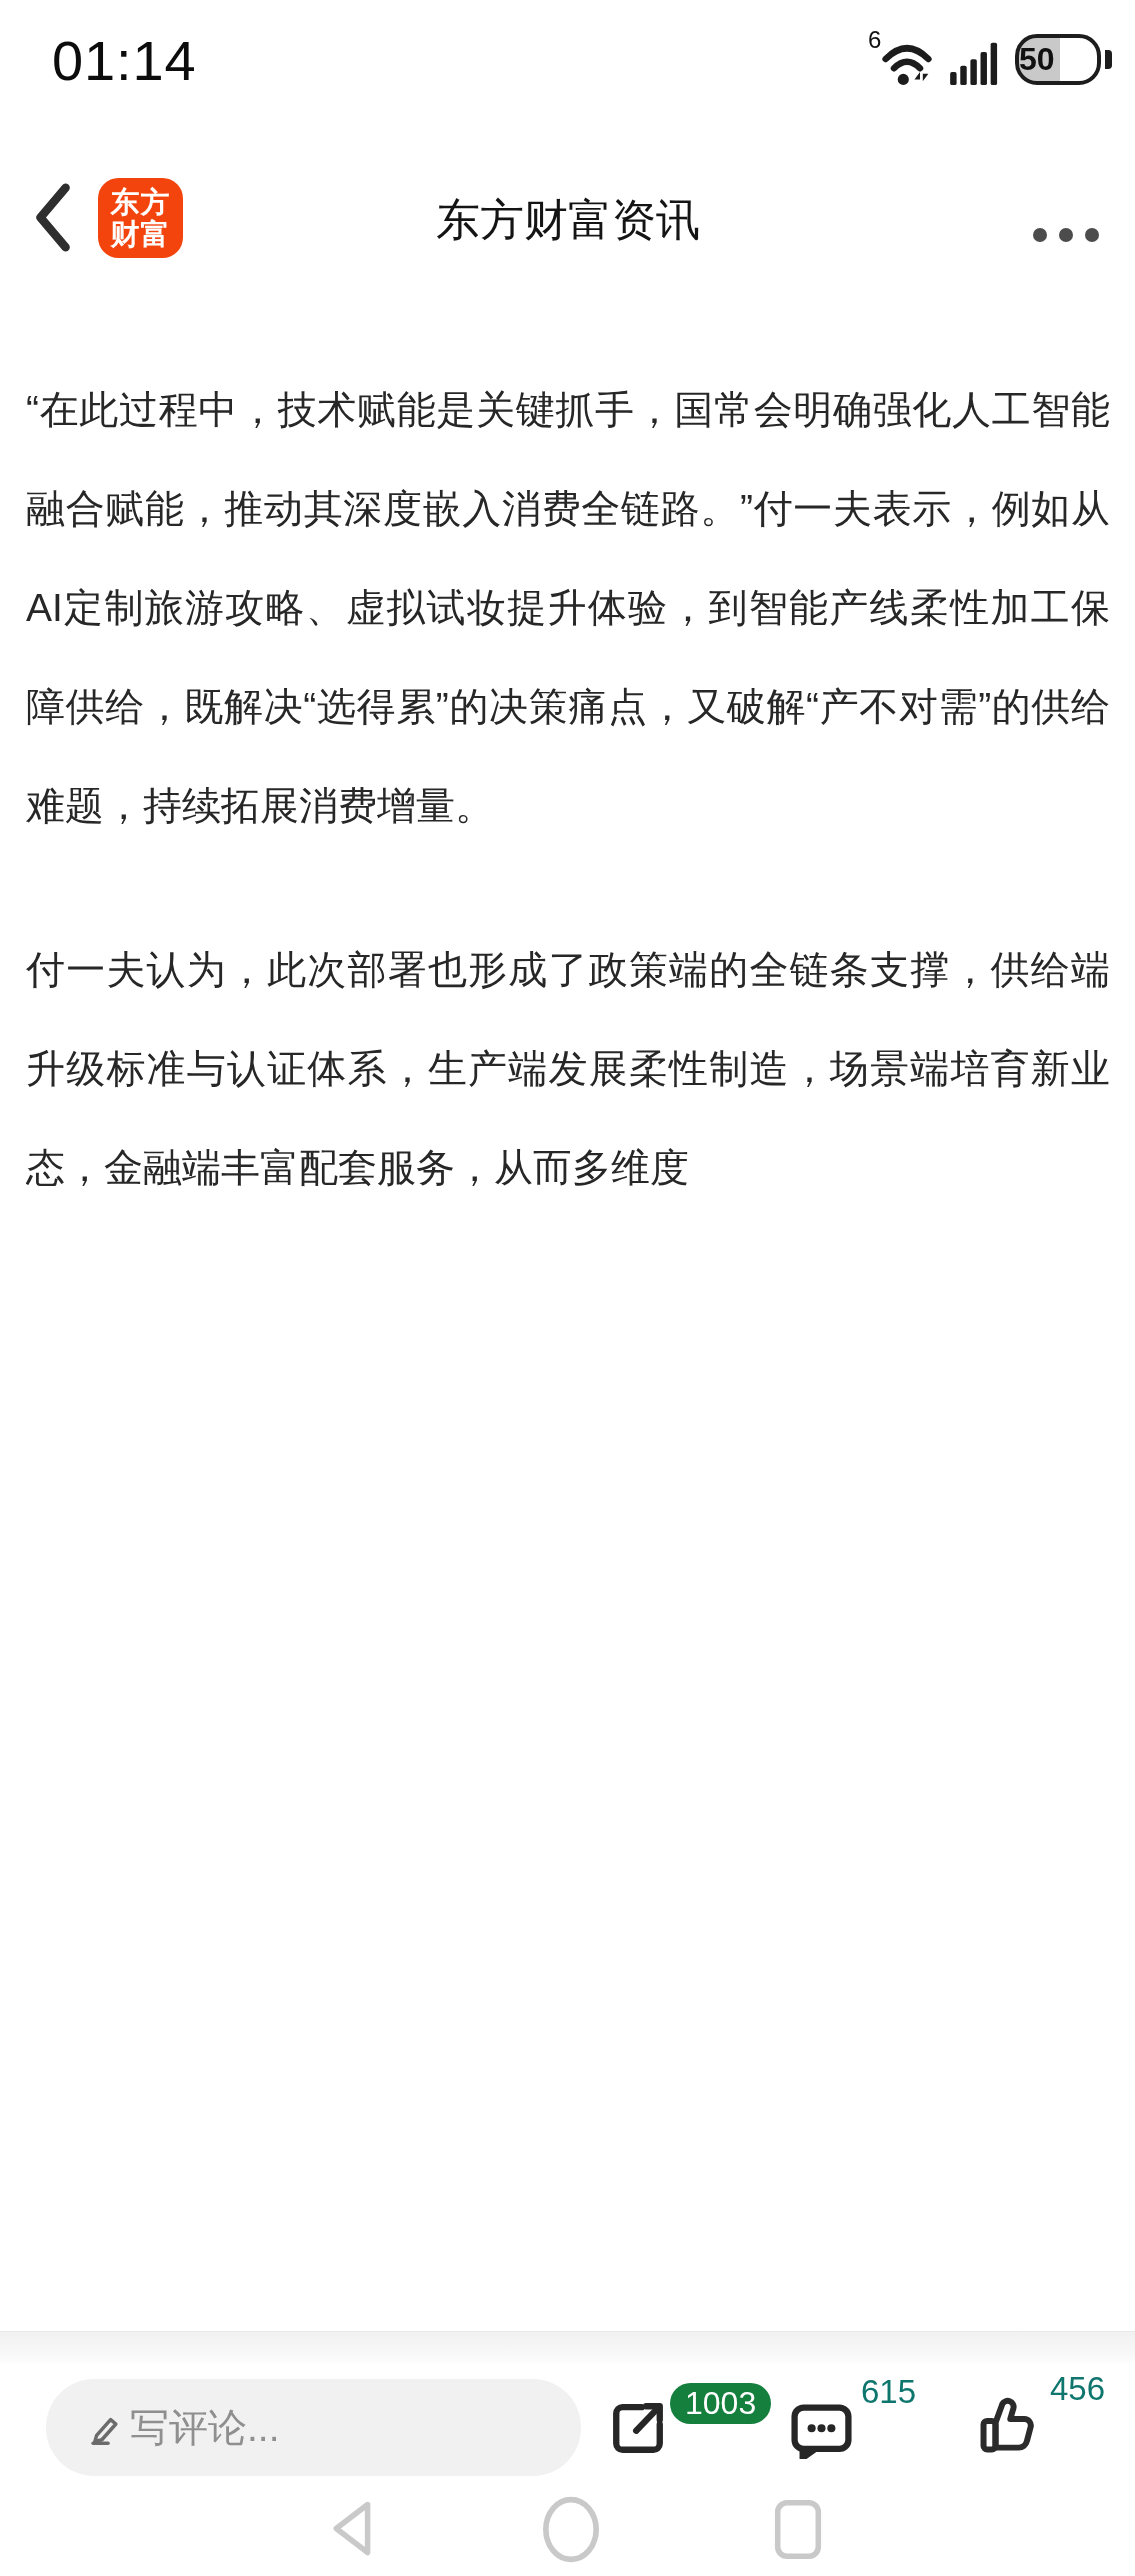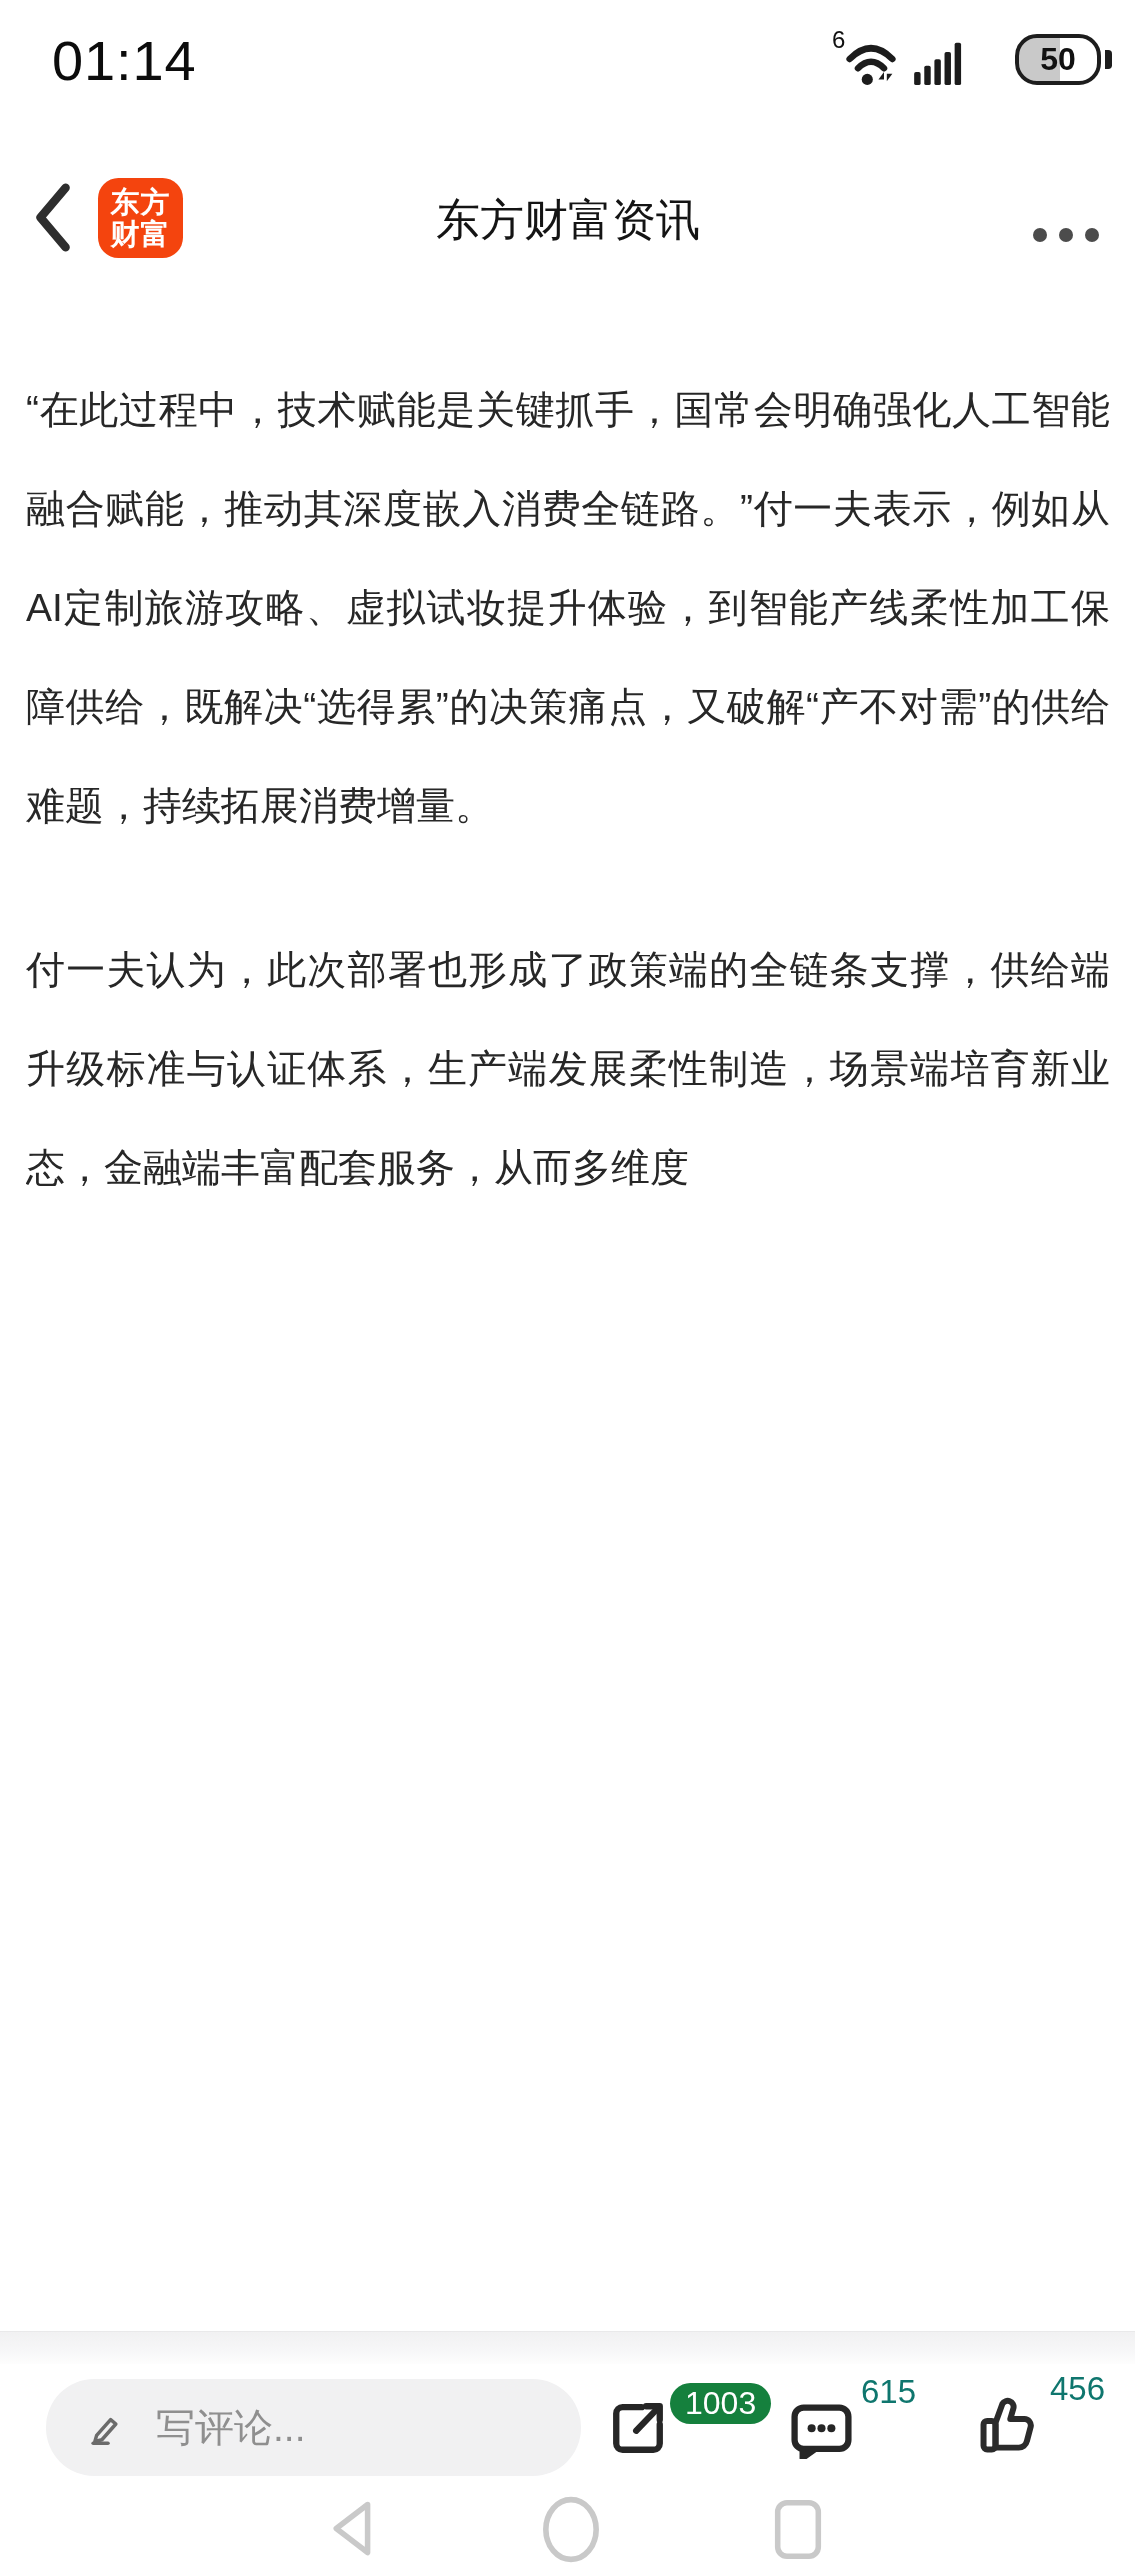--- a/index.html
+++ b/index.html
@@ -15,9 +15,8 @@
   .battery{display:flex;align-items:center;}
   .battery-body{
     width:78px;height:43px;border:4.6px solid #1d1d1d;border-radius:22px;
-    display:flex;align-items:center;justify-content:center;
+    display:flex;align-items:center;
     background:linear-gradient(90deg,#c9c9c9 0,#c9c9c9 52%,#ffffff 52%);
-    margin-left:36px;
   }
   .battery-num{font-size:32px;font-weight:600;color:#111;}
   .battery-nub{width:7.4px;height:18.6px;background:#1d1d1d;border-radius:0 3.7px 3.7px 0;margin-left:3.7px;}

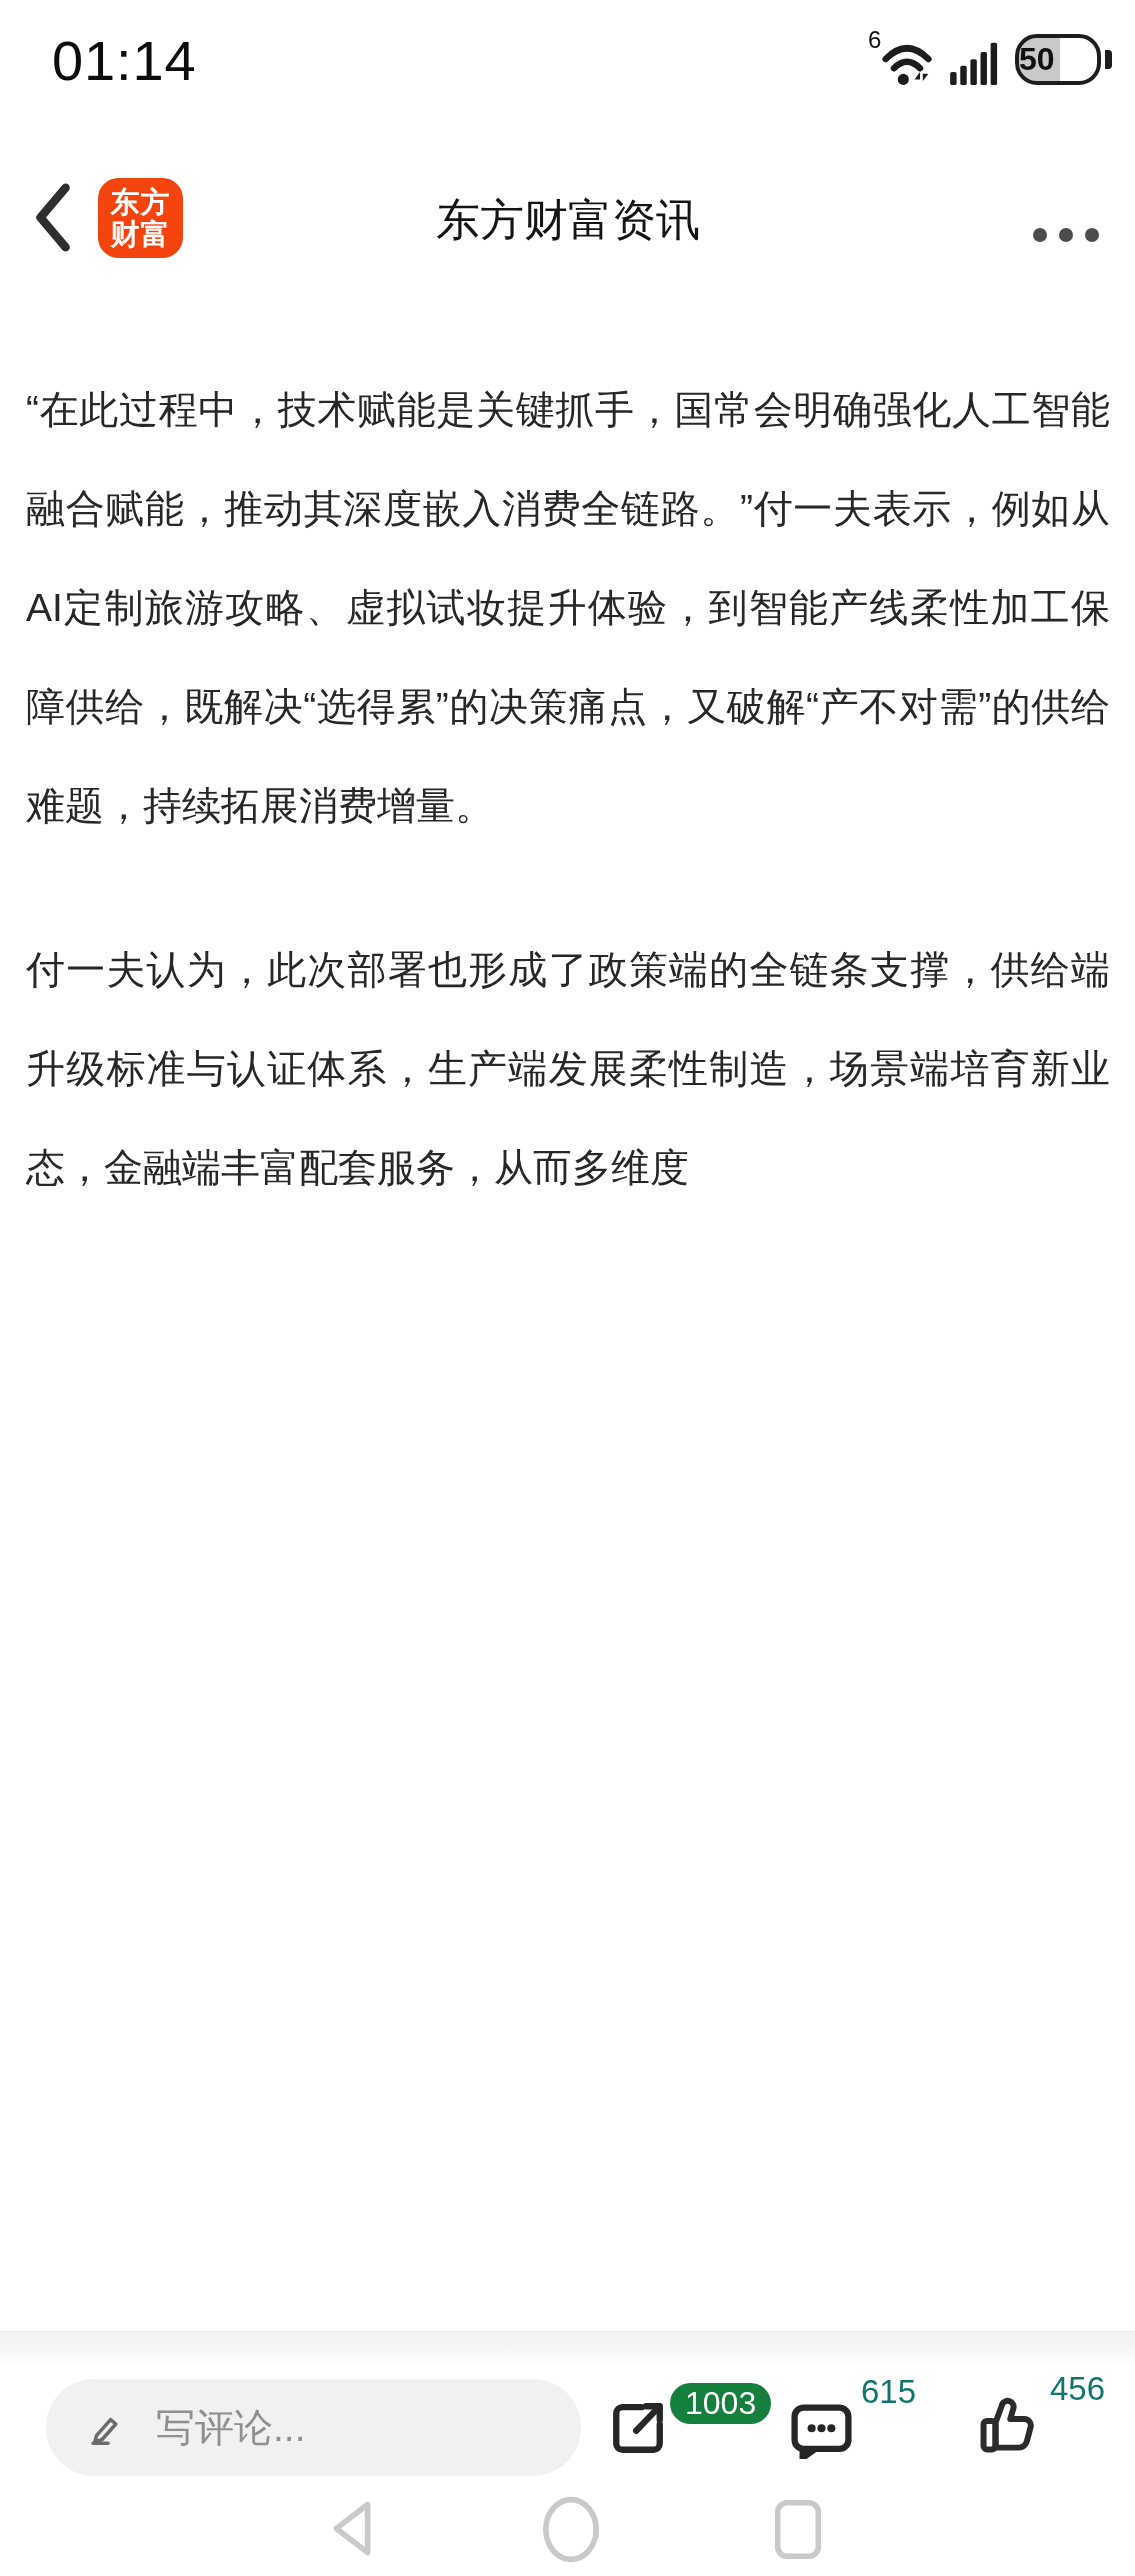--- a/index.html
+++ b/index.html
@@ -42,7 +42,7 @@
   .action-bar{position:relative;height:124px;background:#ffffff;}
   .comment-input{
     position:absolute;left:46px;top:15px;width:535px;height:97px;border-radius:48px;background:#f1f1f2;
-    display:flex;align-items:center;padding-left:41px;box-sizing:border-box;gap:34px;cursor:text;
+    display:flex;align-items:center;padding-left:41px;box-sizing:border-box;gap:8px;cursor:text;
   }
   .comment-placeholder{font-size:39px;color:#8f8f8f;}
   .ab-icon{position:absolute;cursor:pointer;}

